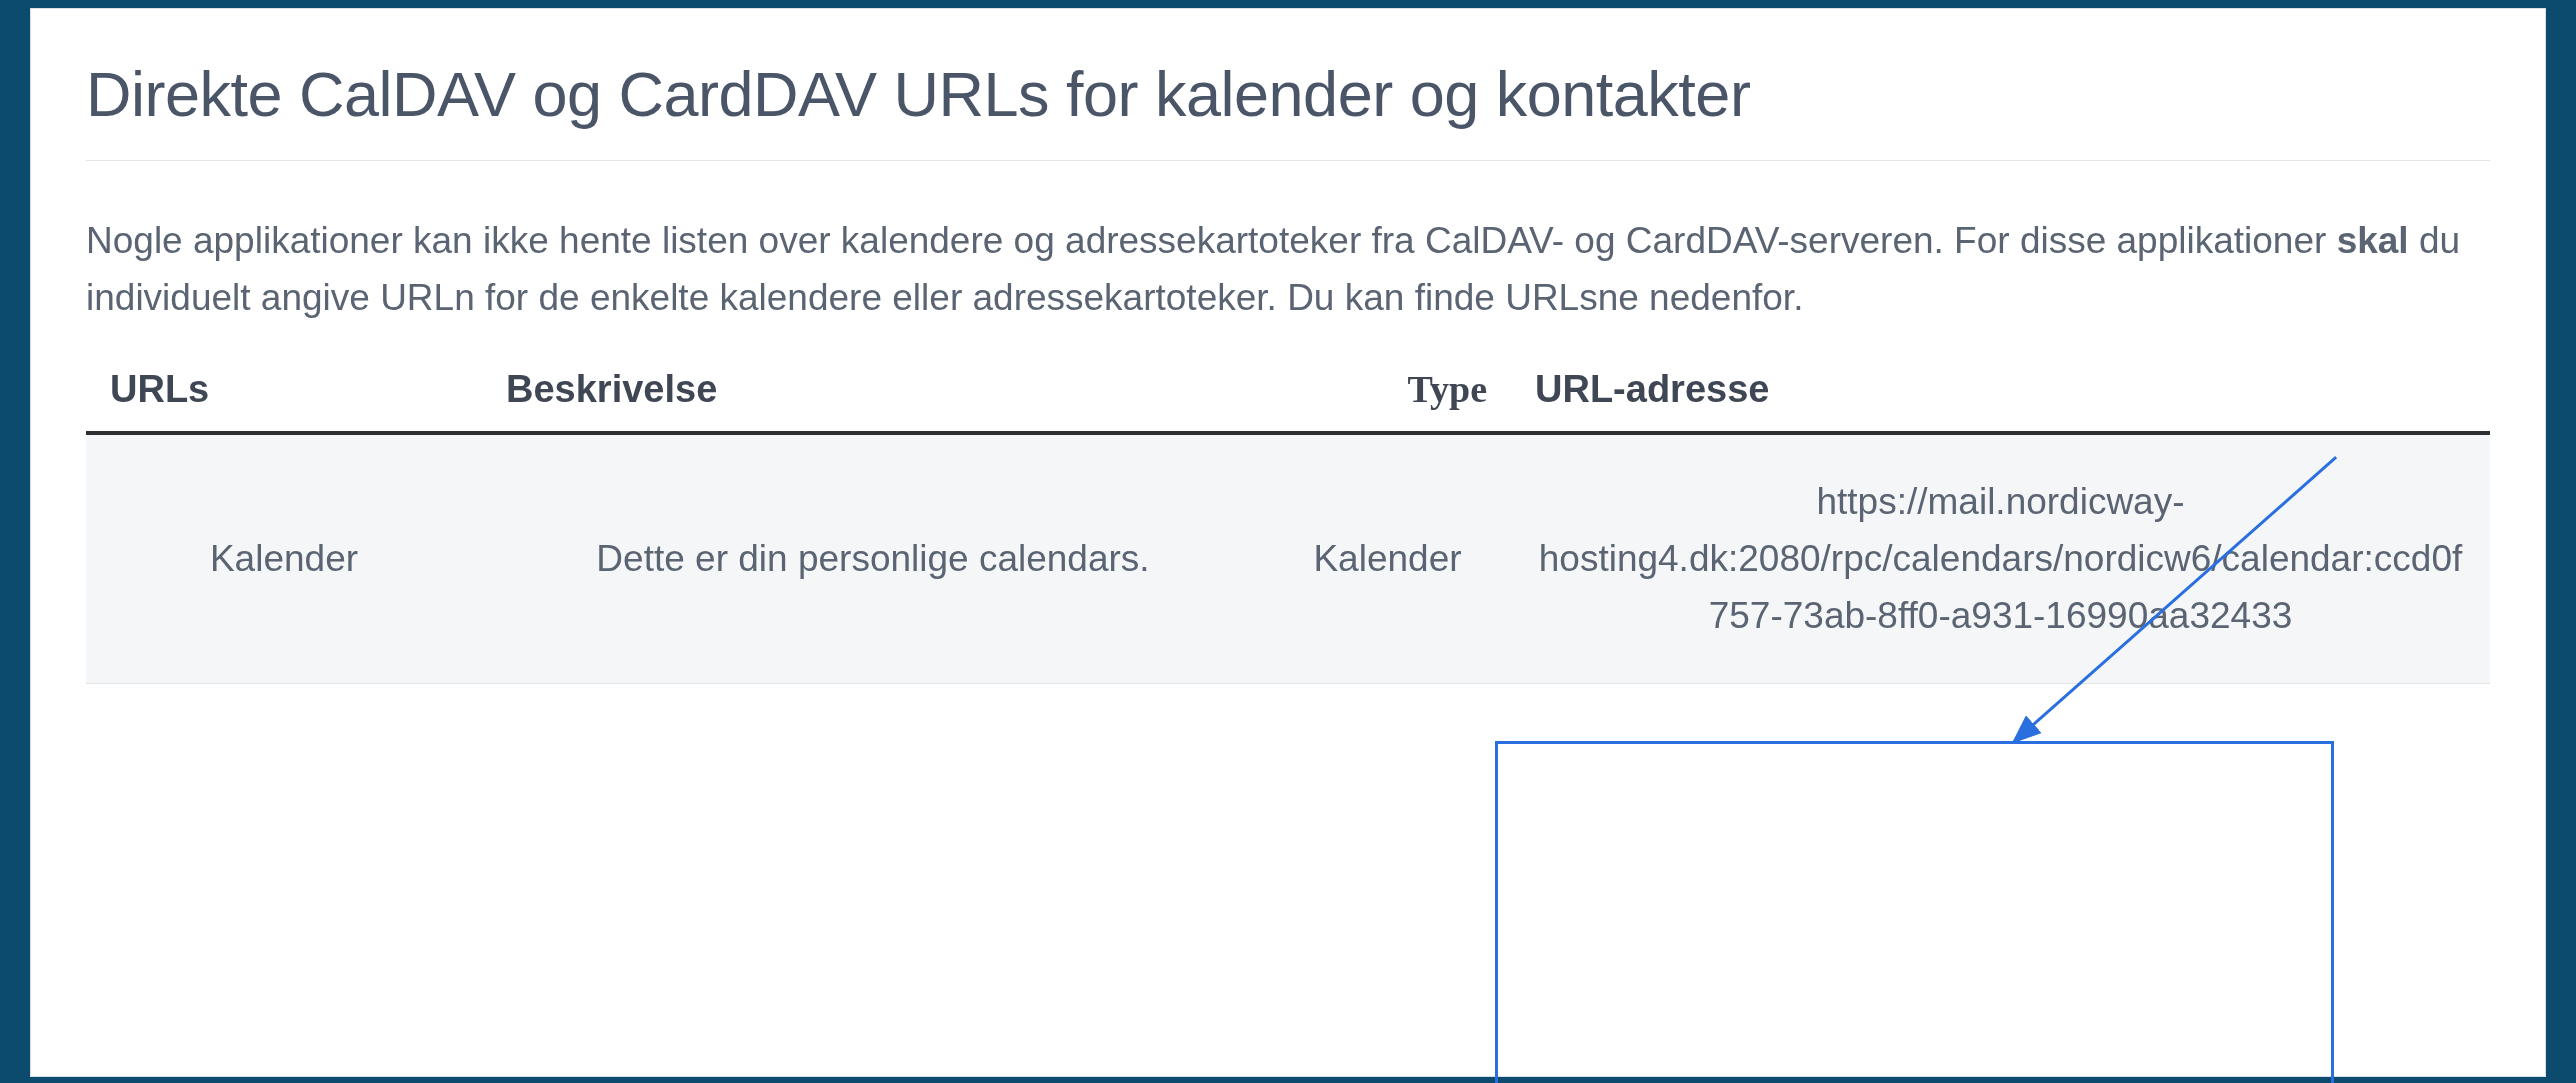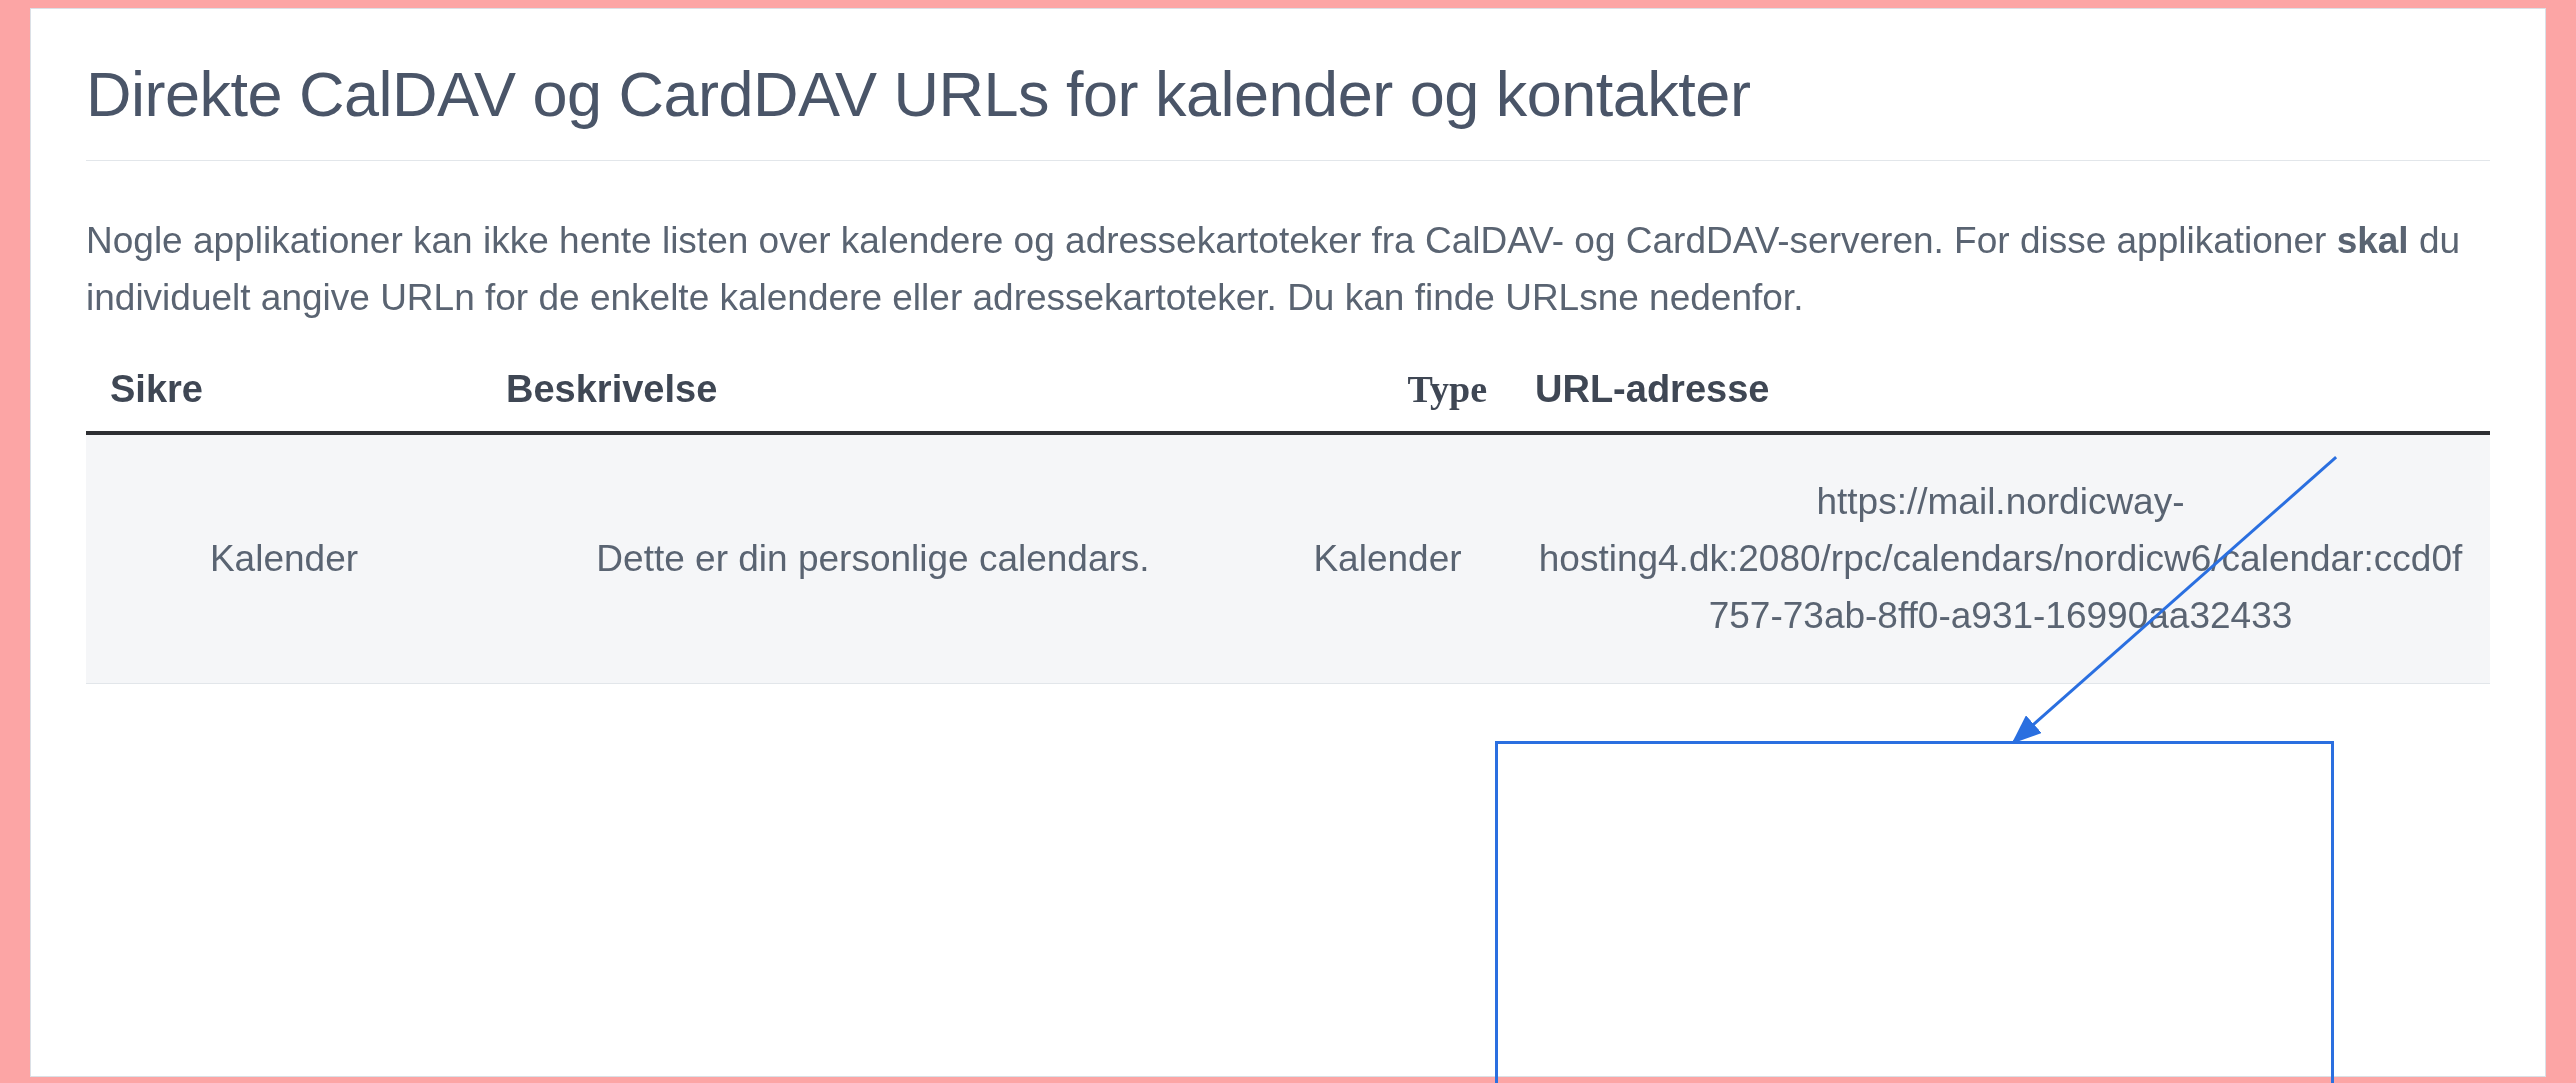--- a/index.html
+++ b/index.html
@@ -11,7 +11,7 @@
     color: #4a5568;
   }
   .frame {
-    background: #fca5a5;
+    background: #0c4a6e;
     padding: 8px 30px 0 30px;
     height: 1084px;
     overflow: hidden;

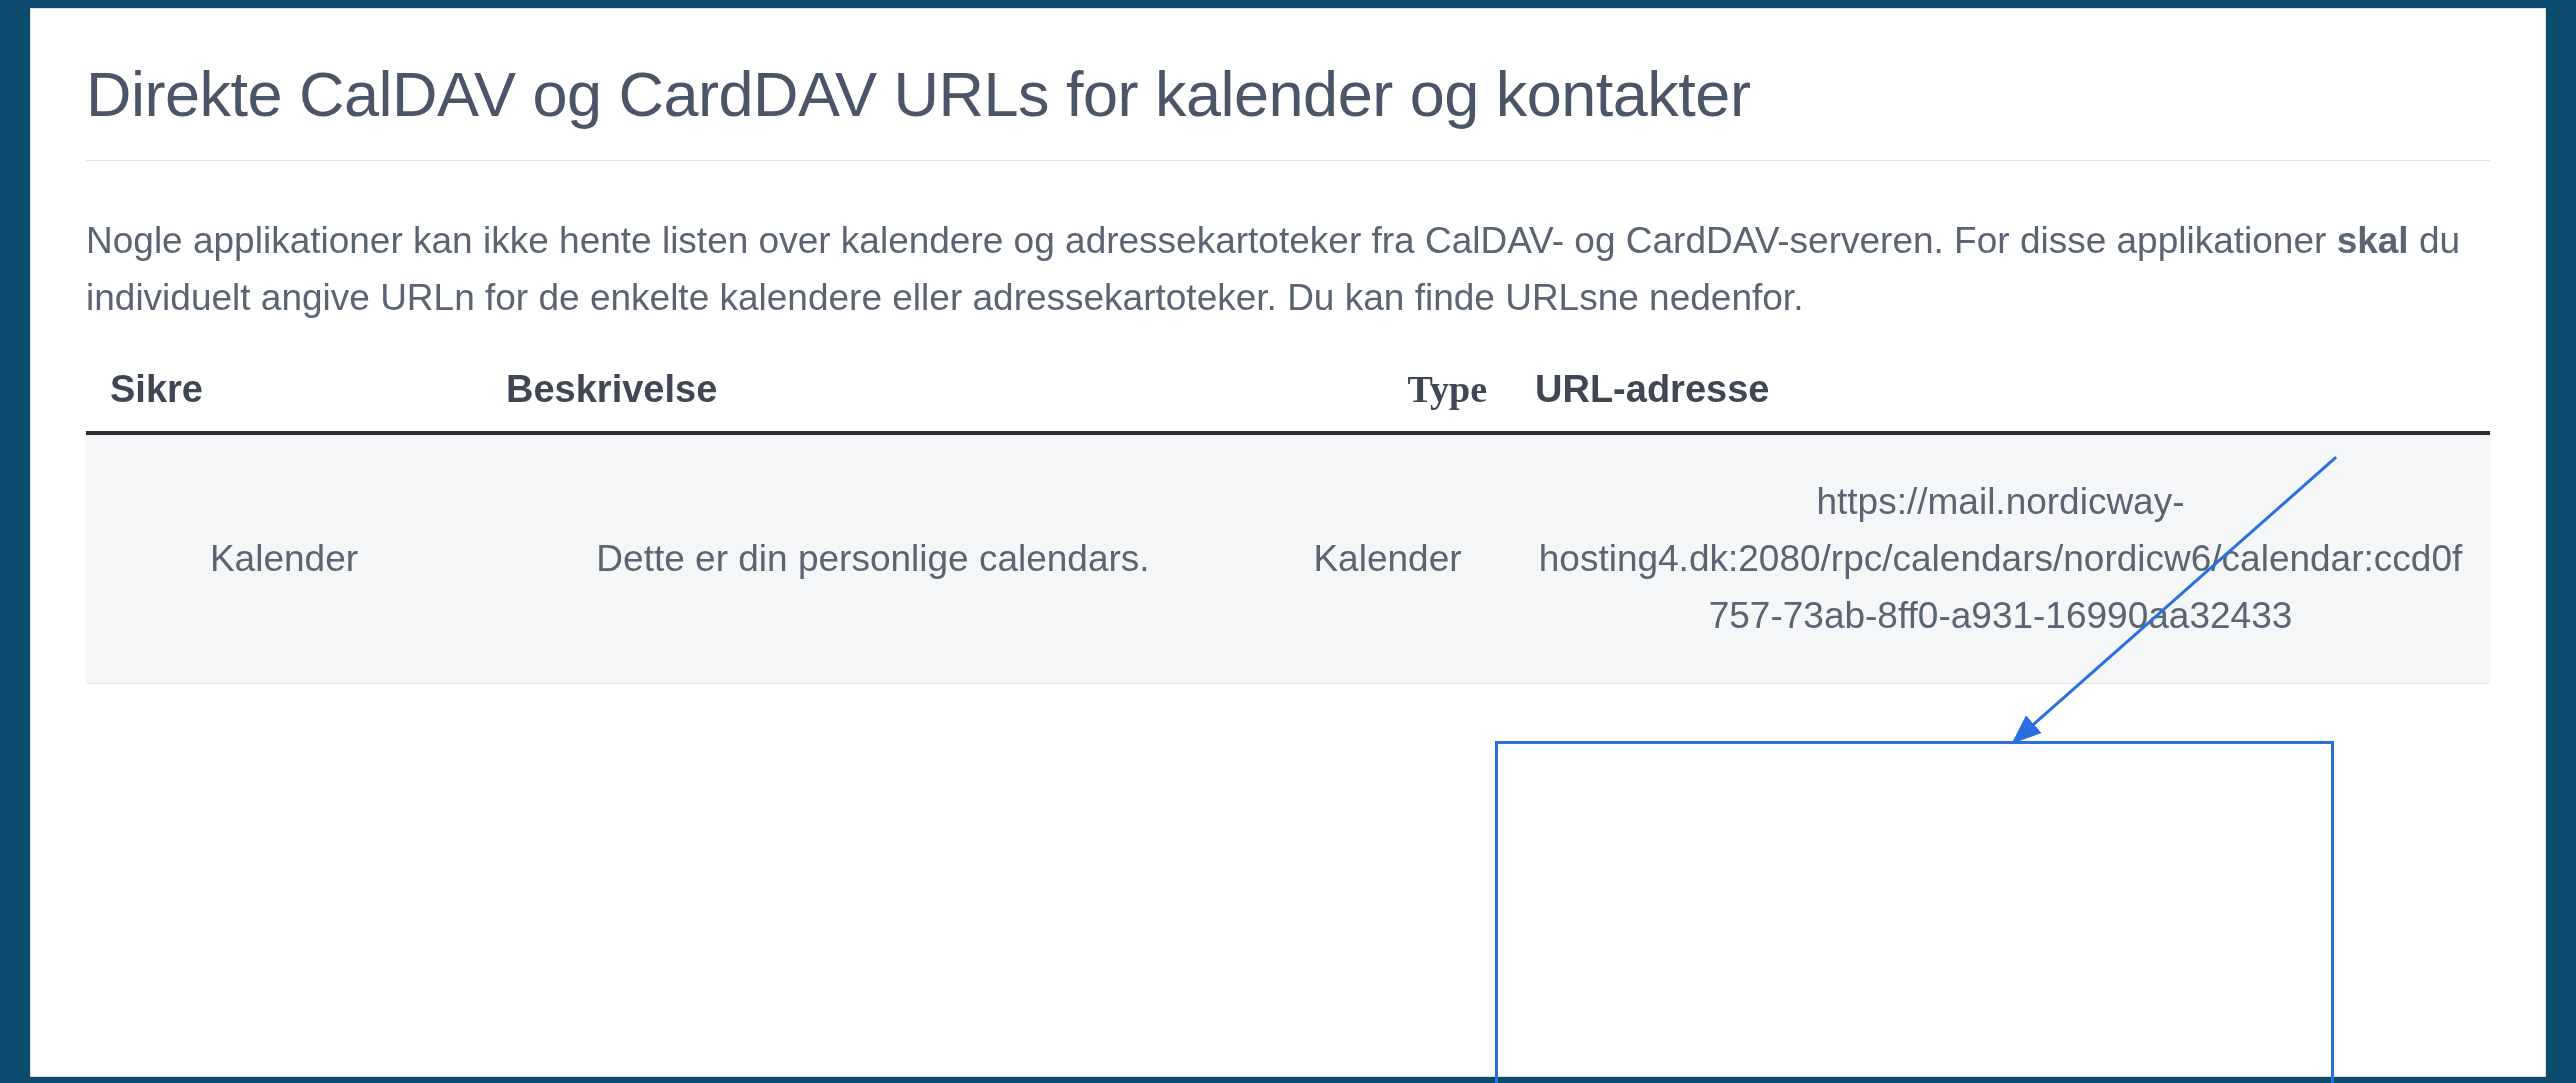--- a/index.html
+++ b/index.html
@@ -120,7 +120,7 @@
       </colgroup>
       <thead>
         <tr>
-          <th>Sikre</th>
+          <th>URLs</th>
           <th>Beskrivelse</th>
           <th class="col-type">Type</th>
           <th>URL-adresse</th>

